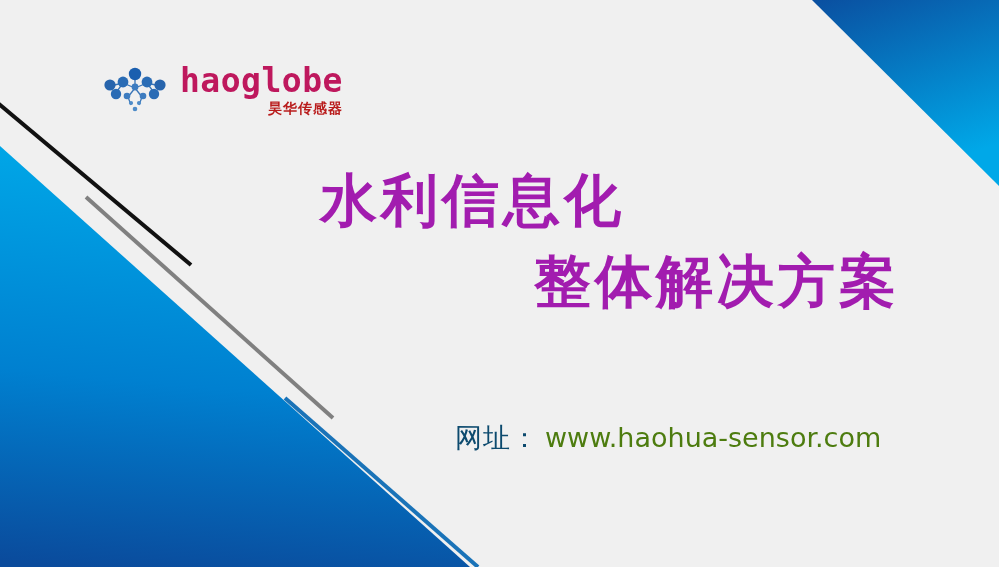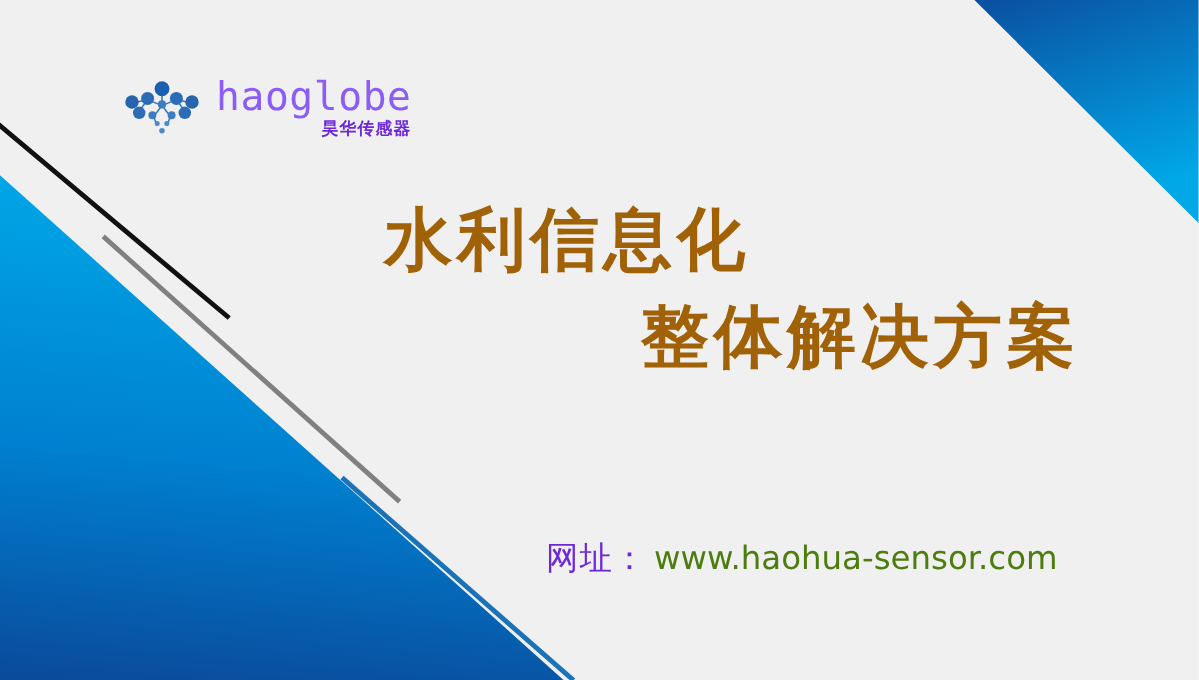--- a/index.html
+++ b/index.html
@@ -55,9 +55,9 @@
   .logo-wordmark {
     font-family: "DejaVu Sans Mono", monospace;
     font-size: 33px;
-    font-weight: 400;
+    font-weight: 700;
     letter-spacing: 0.5px;
-    color: #8b5cf6;
+    color: #be185d;
     line-height: 1;
   }
   .logo-sub {

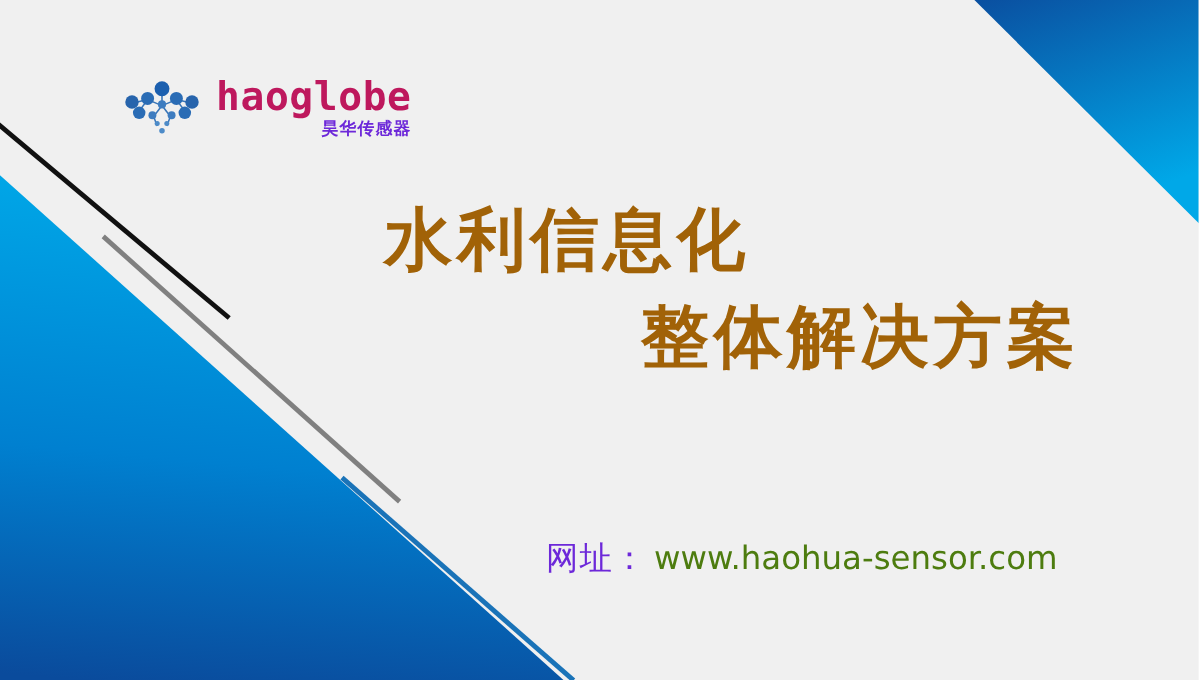--- a/index.html
+++ b/index.html
@@ -64,7 +64,7 @@
     font-family: "DejaVu Sans", sans-serif;
     font-size: 14px;
     font-weight: 700;
-    color: #6d28d9;
+    color: #b91c1c;
     letter-spacing: 1px;
     margin-top: 4px;
     line-height: 1;

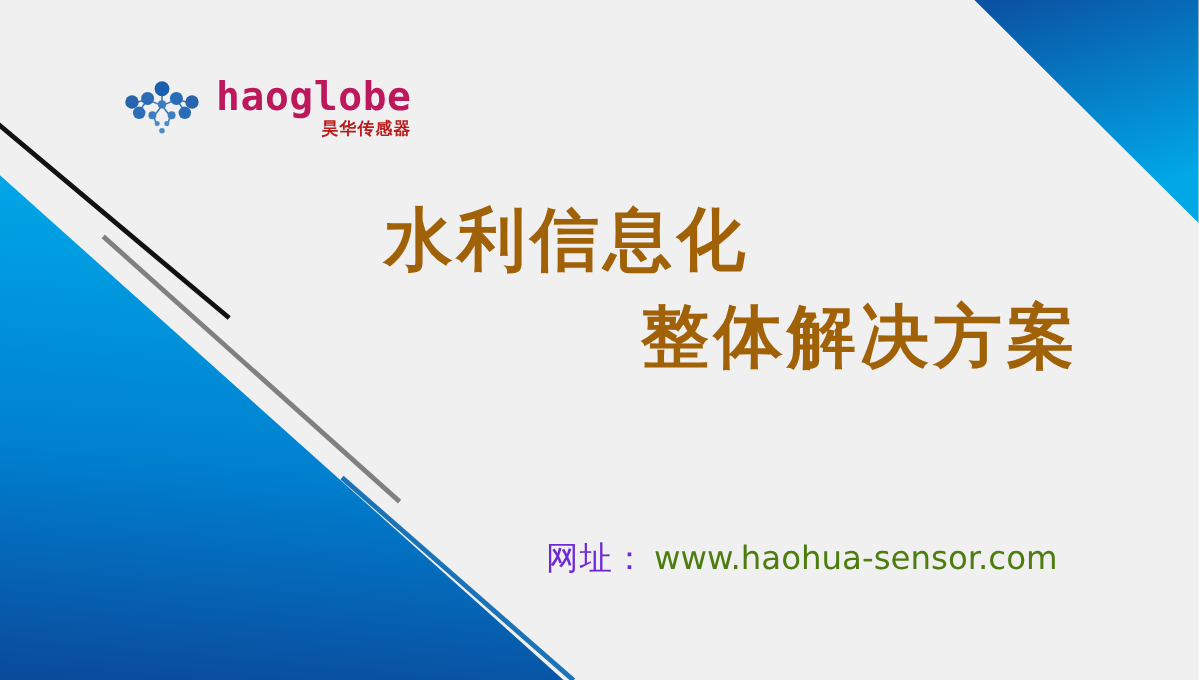--- a/index.html
+++ b/index.html
@@ -81,7 +81,7 @@
     font-family: "DejaVu Sans", sans-serif;
     font-weight: 700;
     font-size: 57px;
-    color: #a16207;
+    color: #a21caf;
     letter-spacing: 4px;
     line-height: 1.42;
     white-space: nowrap;

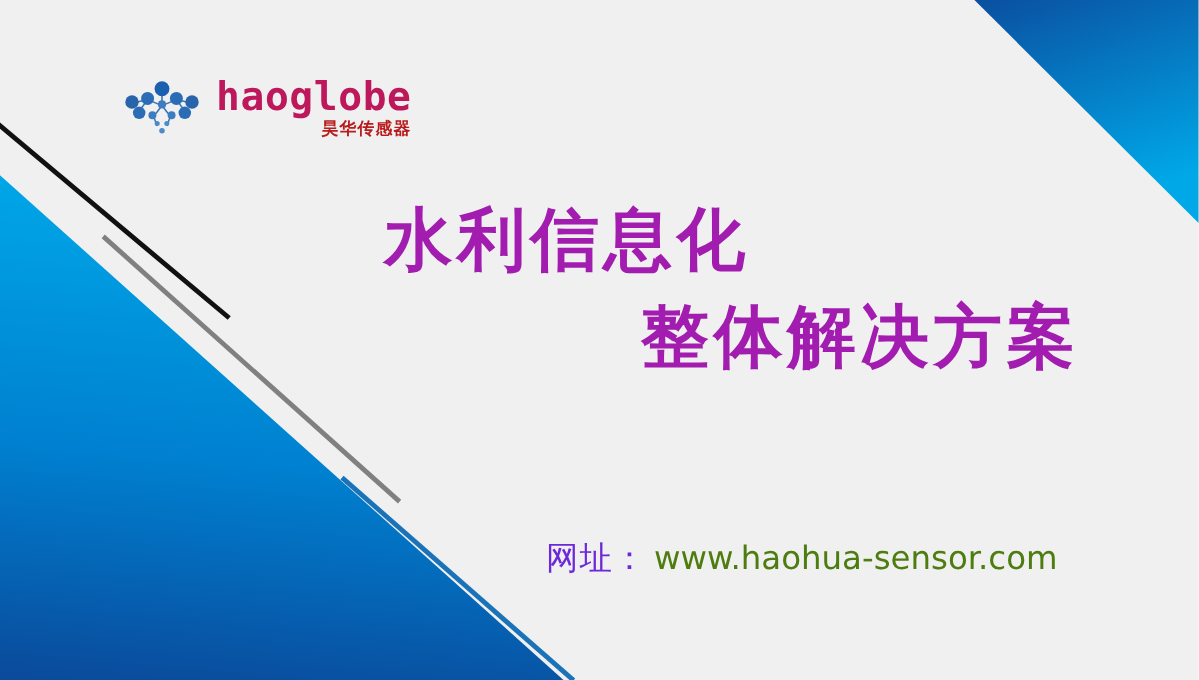--- a/index.html
+++ b/index.html
@@ -101,9 +101,8 @@
   .url-label {
     font-family: "DejaVu Sans", sans-serif;
     font-size: 27px;
-    color: #6d28d9;
+    color: #0c4a6e;
     letter-spacing: 1px;
-    margin-top: 27px;
   }
   .url-value {
     font-family: "DejaVu Sans", sans-serif;

